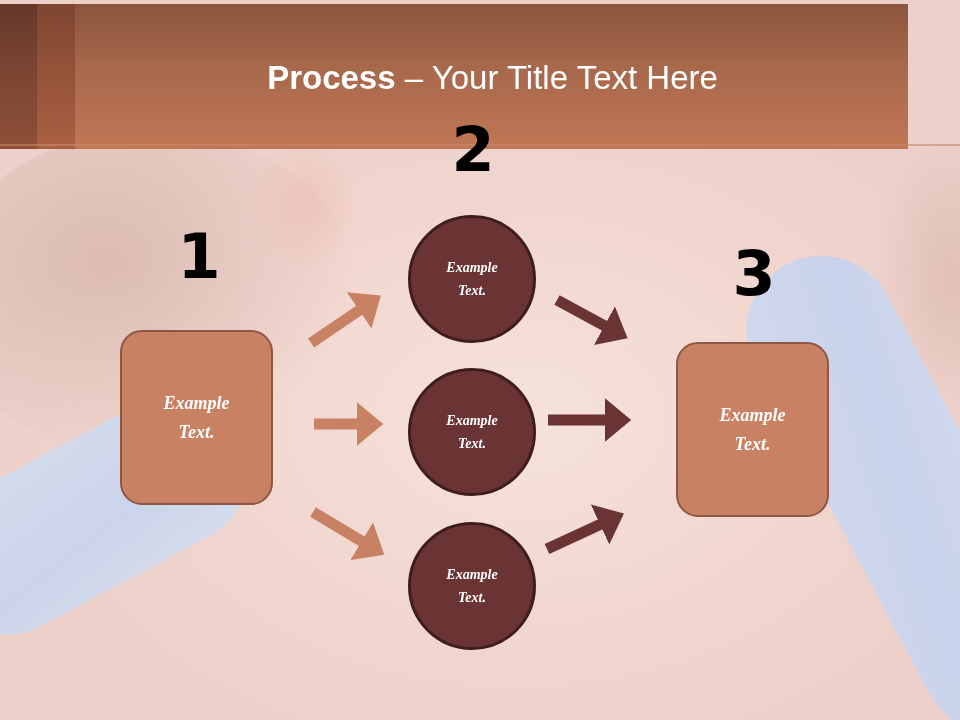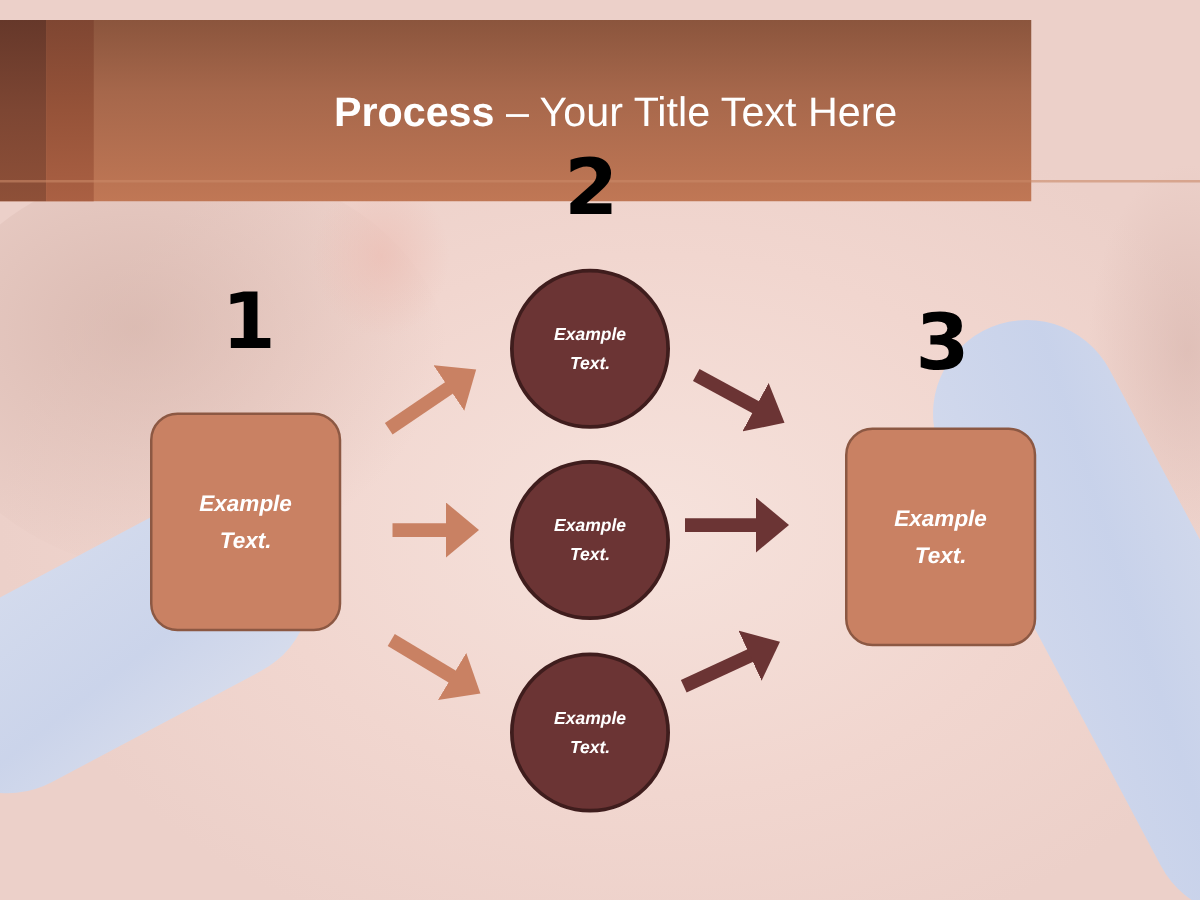--- a/index.html
+++ b/index.html
@@ -19,7 +19,7 @@
     .bg-cheek-right { position: absolute; left: 870px; top: 130px; width: 160px; height: 300px; border-radius: 50%;
       background: radial-gradient(ellipse, rgba(215,180,172,0.6), rgba(235,205,198,0) 70%); }
 
-    .header { position: absolute; left: 0; top: 16px; width: 825px; height: 145px;
+    .header { position: absolute; left: 0; top: 4px; width: 908px; height: 145px;
       background: linear-gradient(180deg, #8b553d 0%, #a6674b 40%, #c07755 100%); }
     .band-dark { position: absolute; left: 0; top: 0; width: 37px; height: 145px;
       background: linear-gradient(180deg, #66382a 0%, #7d4633 50%, #8e5038 100%); }

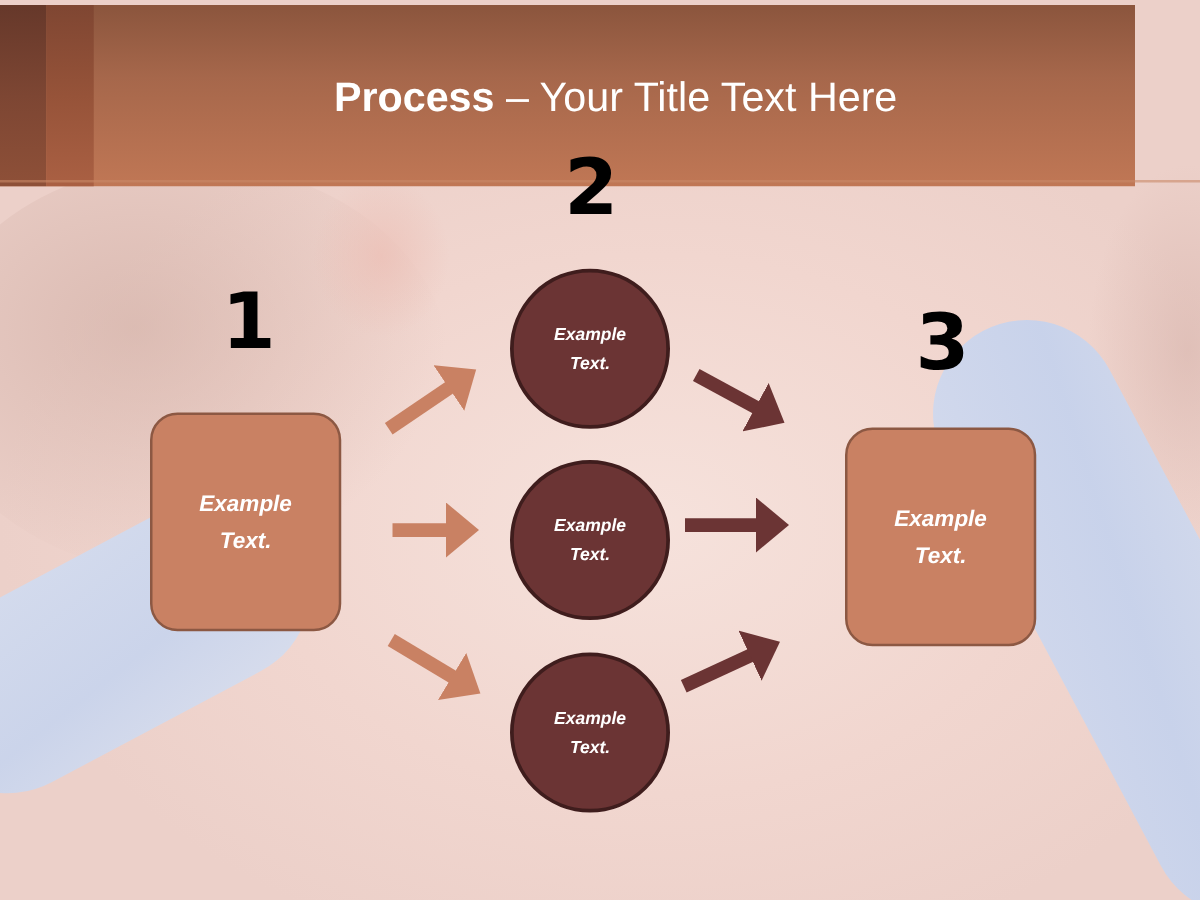--- a/index.html
+++ b/index.html
@@ -37,7 +37,7 @@
       border-radius: 22px; display: flex; align-items: center; justify-content: center; text-align: center; box-sizing: border-box; }
     .circle { position: absolute; width: 128px; height: 128px; border-radius: 50%; background: #6b3434;
       border: 3px solid #3f1d1d; box-sizing: border-box; display: flex; align-items: center; justify-content: center; text-align: center; }
-    .label { color: #ffffff; font-style: italic; font-weight: bold; font-family: Liberation Sans, sans-serif; }
+    .label { color: #ffffff; font-style: italic; font-weight: bold; font-family: Liberation Serif, serif; }
     .box .label { font-size: 18px; line-height: 29px; white-space: pre-line; }
     .circle .label { font-size: 14px; line-height: 23px; white-space: pre-line; }
 

